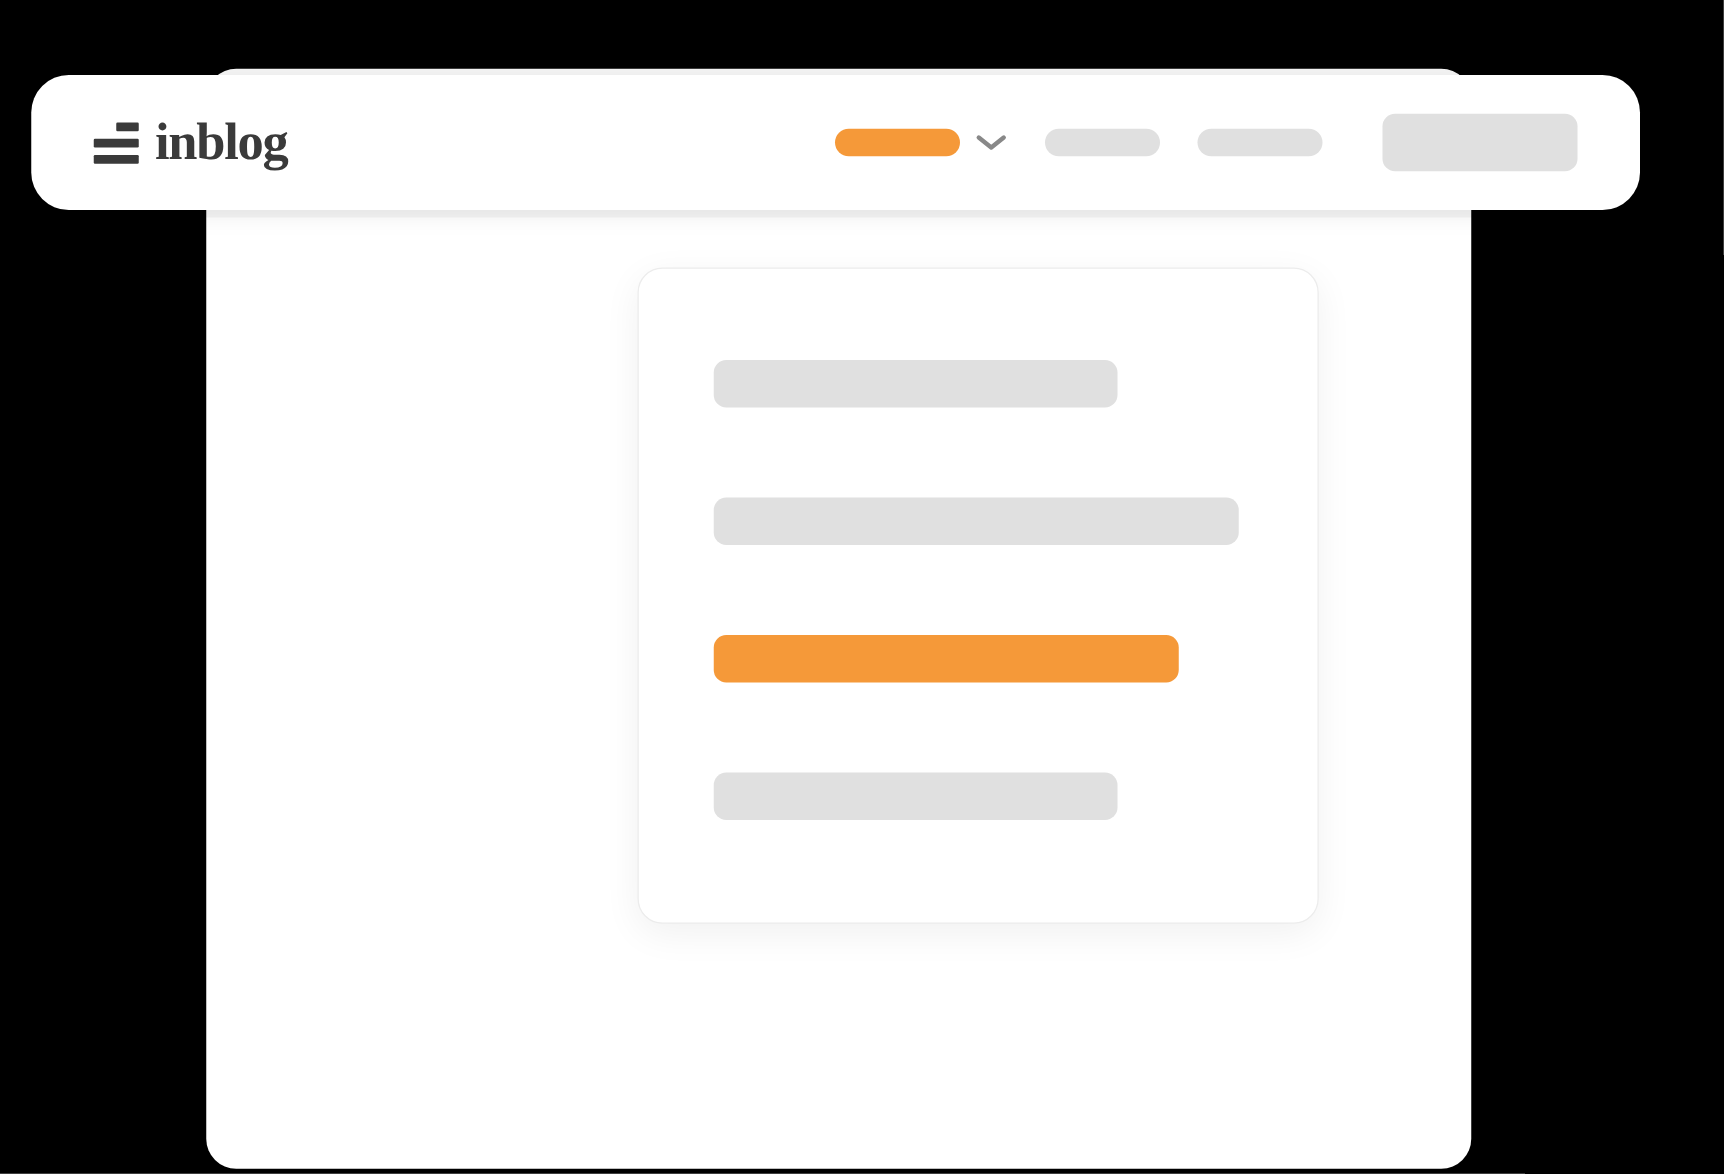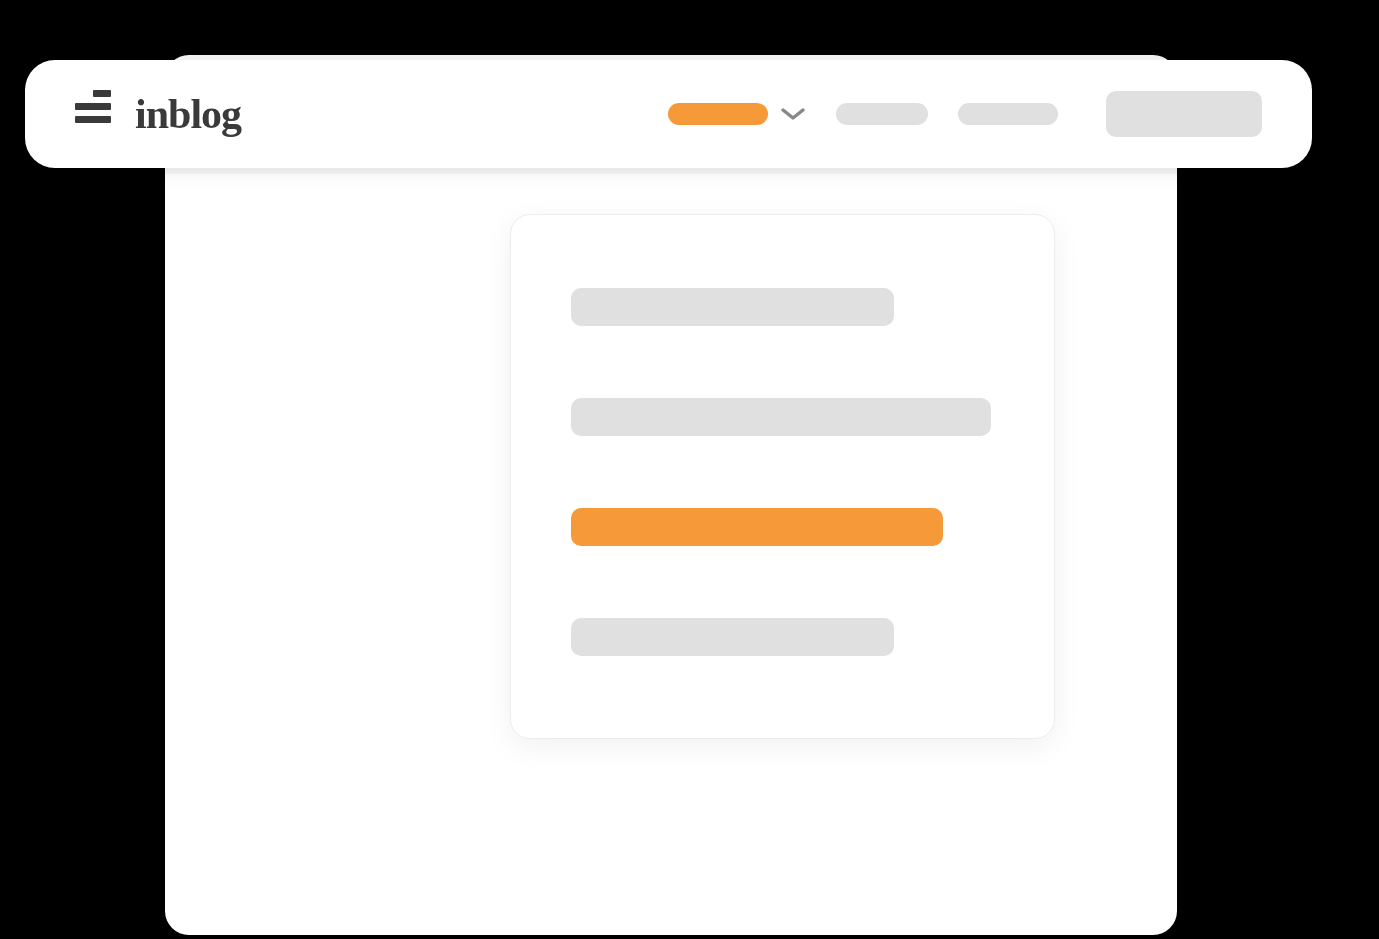--- a/index.html
+++ b/index.html
@@ -43,7 +43,8 @@
     
     .logo-group {
       display: flex;
-      gap: 24px;
+      align-items: center;
+      gap: 13px;
     }
     
     .logo-icon {

